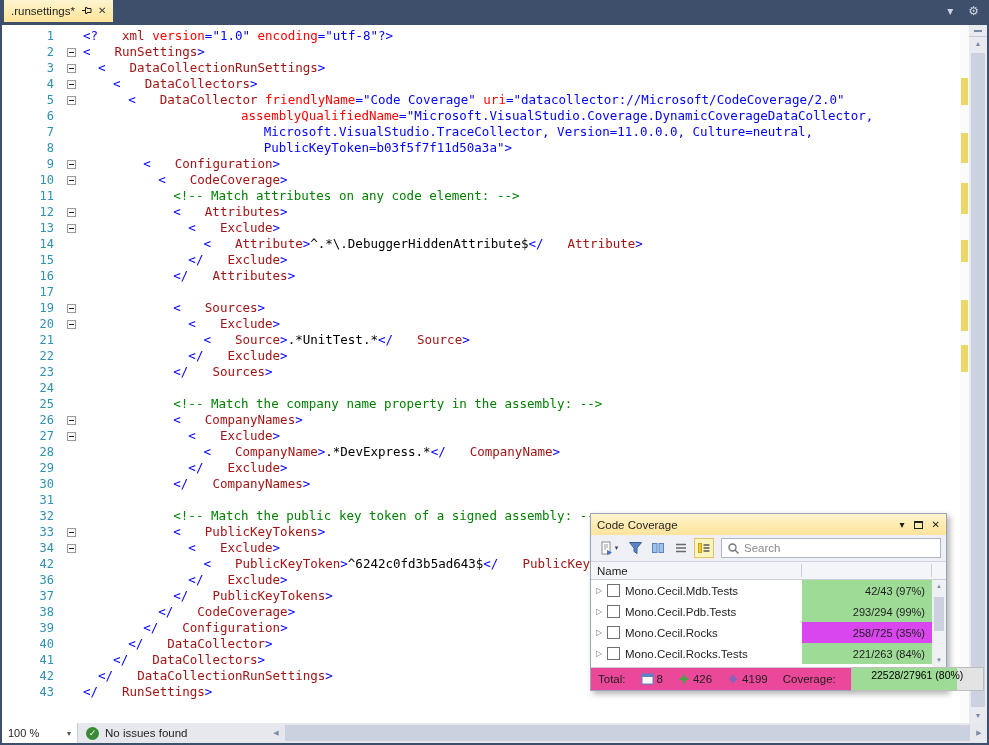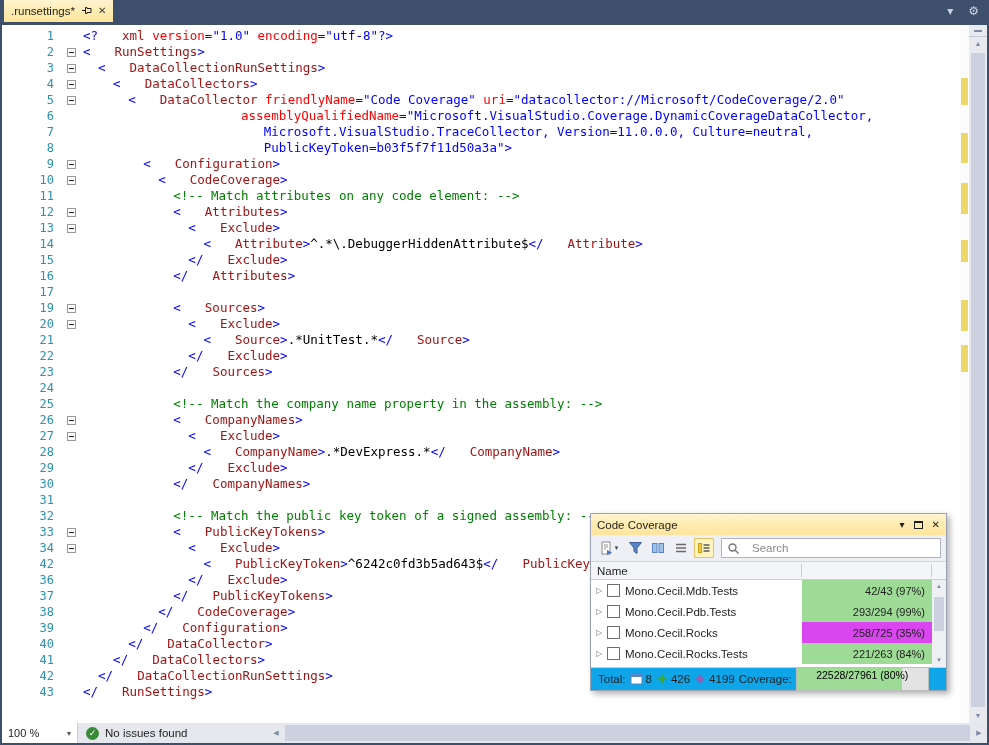--- a/index.html
+++ b/index.html
@@ -60,7 +60,7 @@
   .tbtn.wide { width:26px; }
   .tbtn.pressed { background:#FDF4BF; border:1px solid #E5C365; }
   .tbtn .caret { font-size:7px; color:#444; margin-left:1px; }
-  .cv-search { margin-left:4px; flex:1; height:20px; background:#fff; border:1px solid #AEB4C2; display:flex; align-items:center; gap:12px; padding:0 5px; }
+  .cv-search { margin-left:4px; flex:1; height:20px; background:#fff; border:1px solid #AEB4C2; display:flex; align-items:center; gap:4px; padding:0 5px; }
   .cv-search-input { border:none; outline:none; flex:1; font-size:11.5px; font-family:"Liberation Sans",sans-serif; color:#333; background:transparent; }
   .cv-search-input::placeholder { color:#8A8A8A; }
   .cv-header { height:19px; background:#F4F5F9; border-top:1px solid #D0D4DE; border-bottom:1px solid #C9CDD8; display:flex; align-items:center; font-size:11.5px; color:#1E1E1E; padding-left:6px; position:relative; }

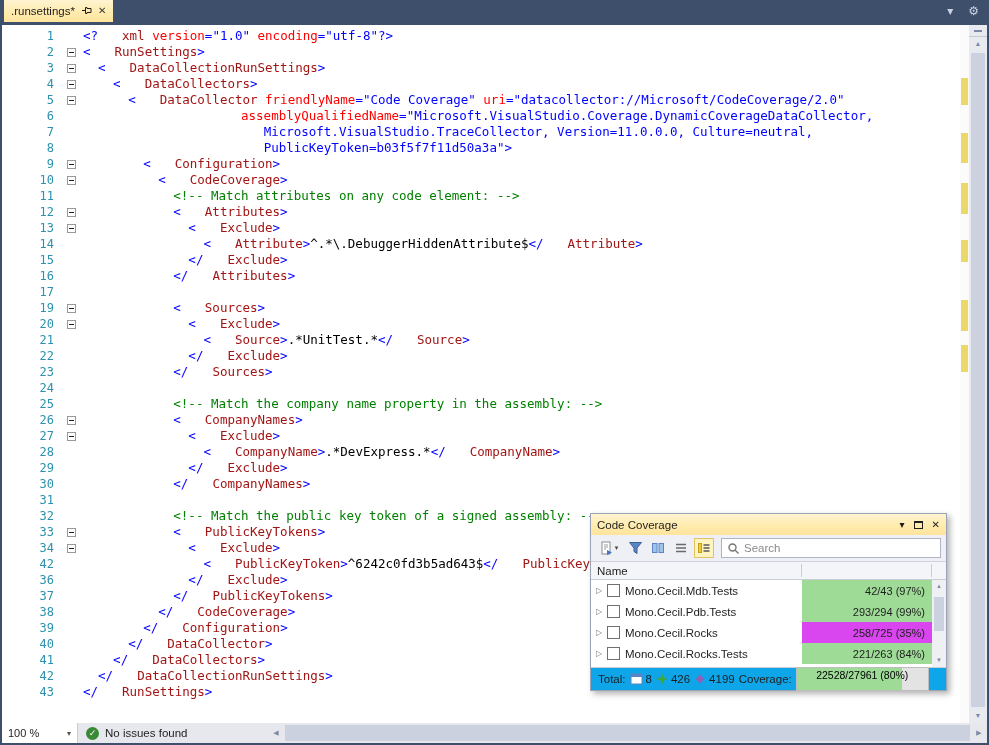--- a/index.html
+++ b/index.html
@@ -78,7 +78,7 @@
   .cv-sb-btn { height:13px; text-align:center; font-size:6px; line-height:13px; color:#7C8AA5; }
   .cv-sb-track { flex:1; position:relative; }
   .cv-sb-thumb { position:absolute; left:2px; right:2px; top:4px; height:34px; background:#CBD1DE; }
-  .cv-footer { height:23px; background:#0ea5e9; border-top:1px solid #C9CDD8; display:flex; align-items:center; gap:4px; padding:0 7px; font-size:11.5px; color:#1E1E1E; }
+  .cv-footer { height:23px; background:#ec4899; border-top:1px solid #C9CDD8; display:flex; align-items:center; gap:15px; padding:0 7px; font-size:11.5px; color:#1E1E1E; }
   .f-item { display:flex; align-items:center; gap:3px; }
   .cv-bar { width:133px; height:24px; background:#E3E3E3; border:1px solid #BDBDBD; position:relative; flex:none; }
   .cv-bar-fill { position:absolute; left:0; top:0; bottom:0; background:#9EDB97; }

